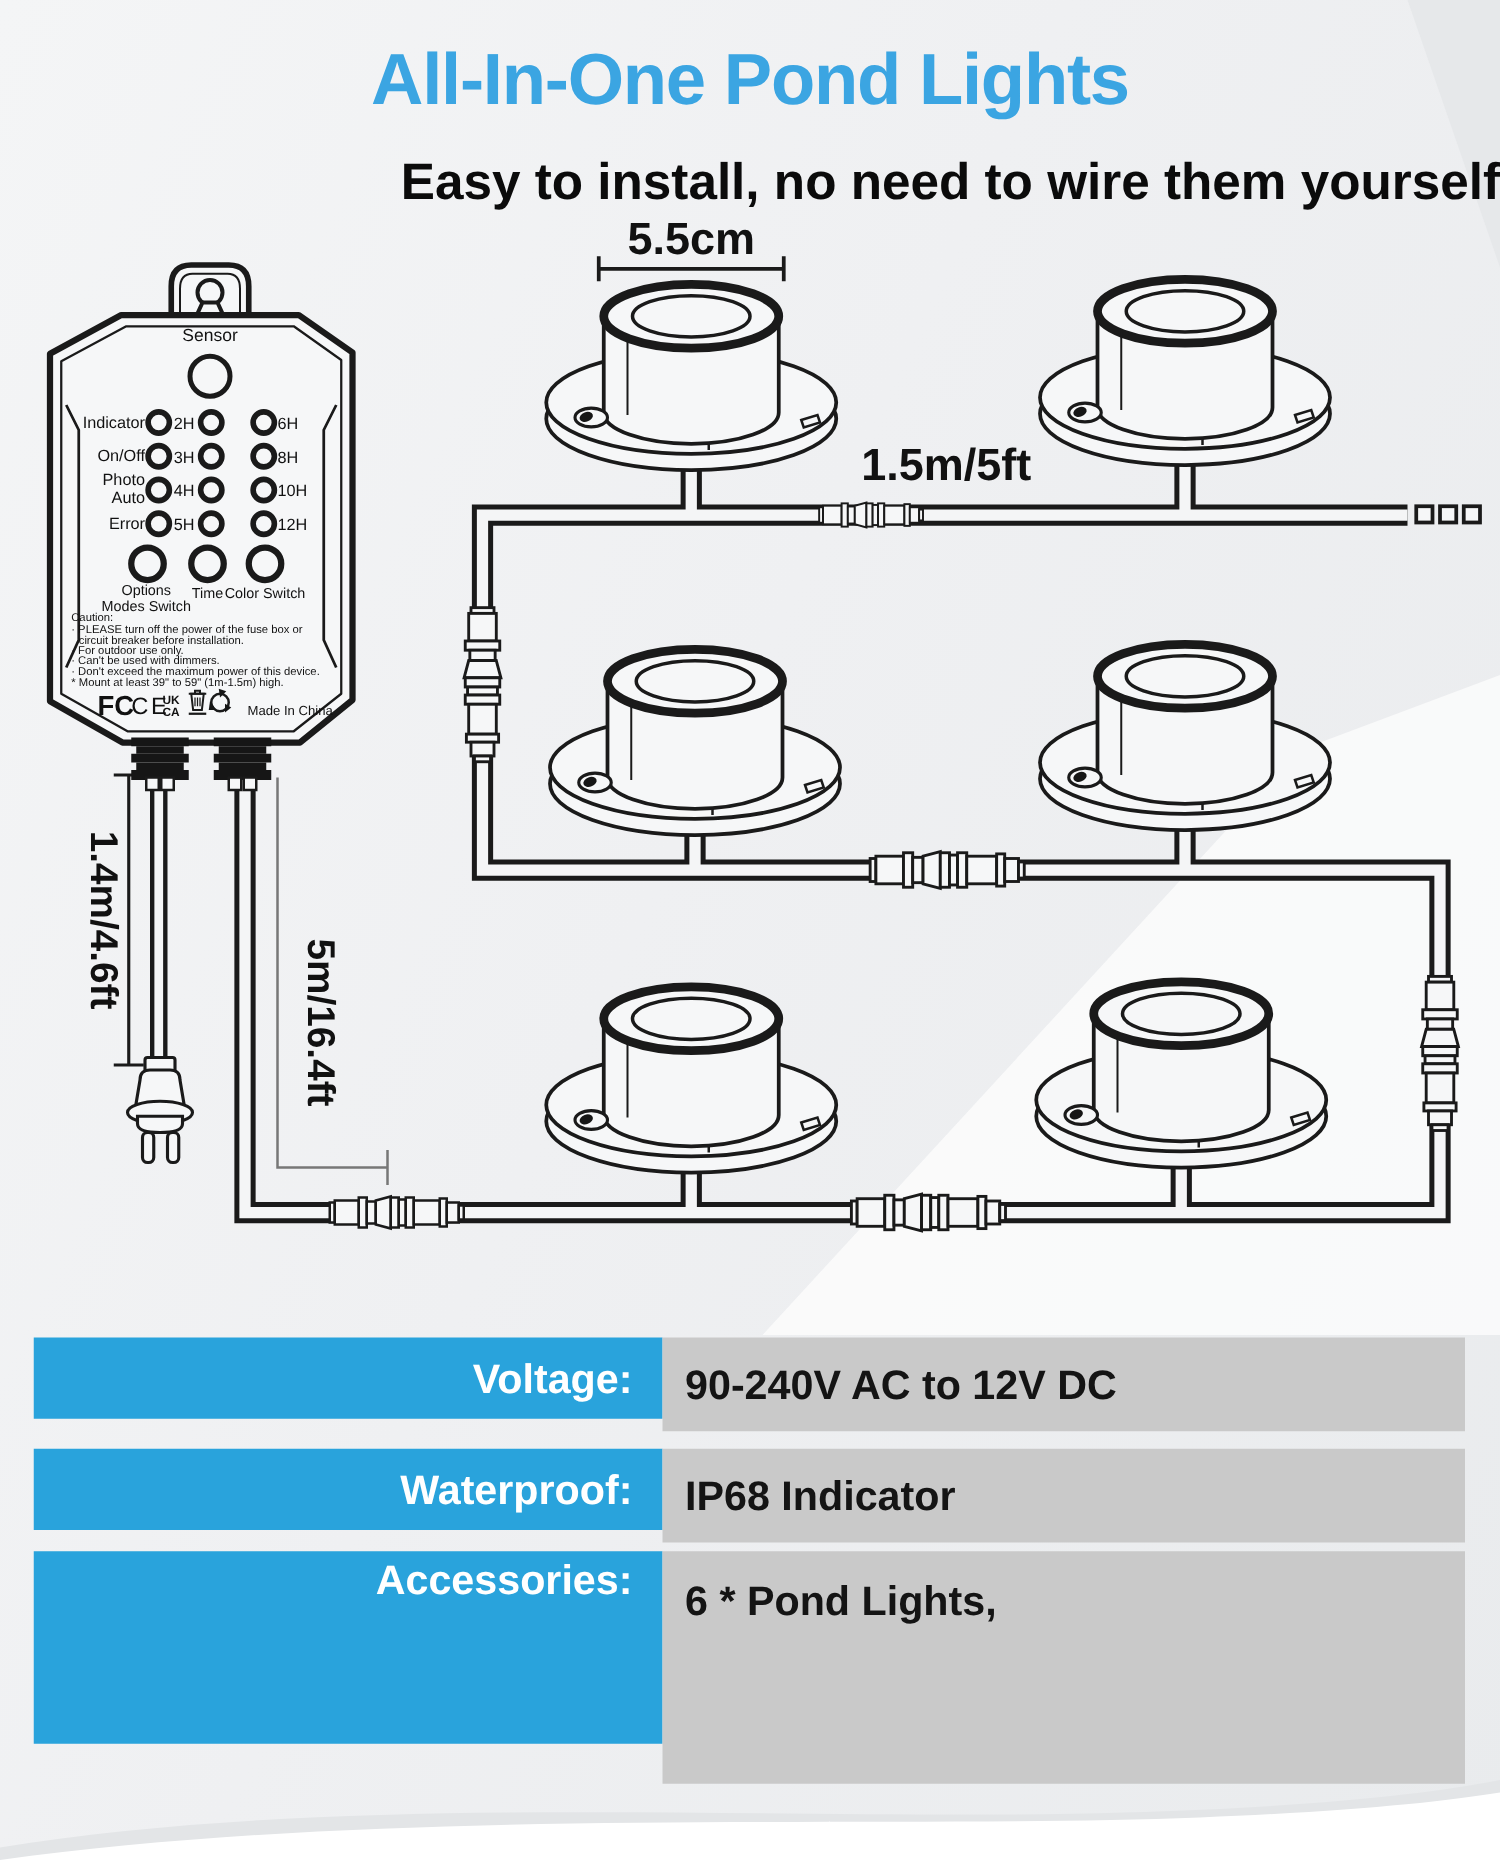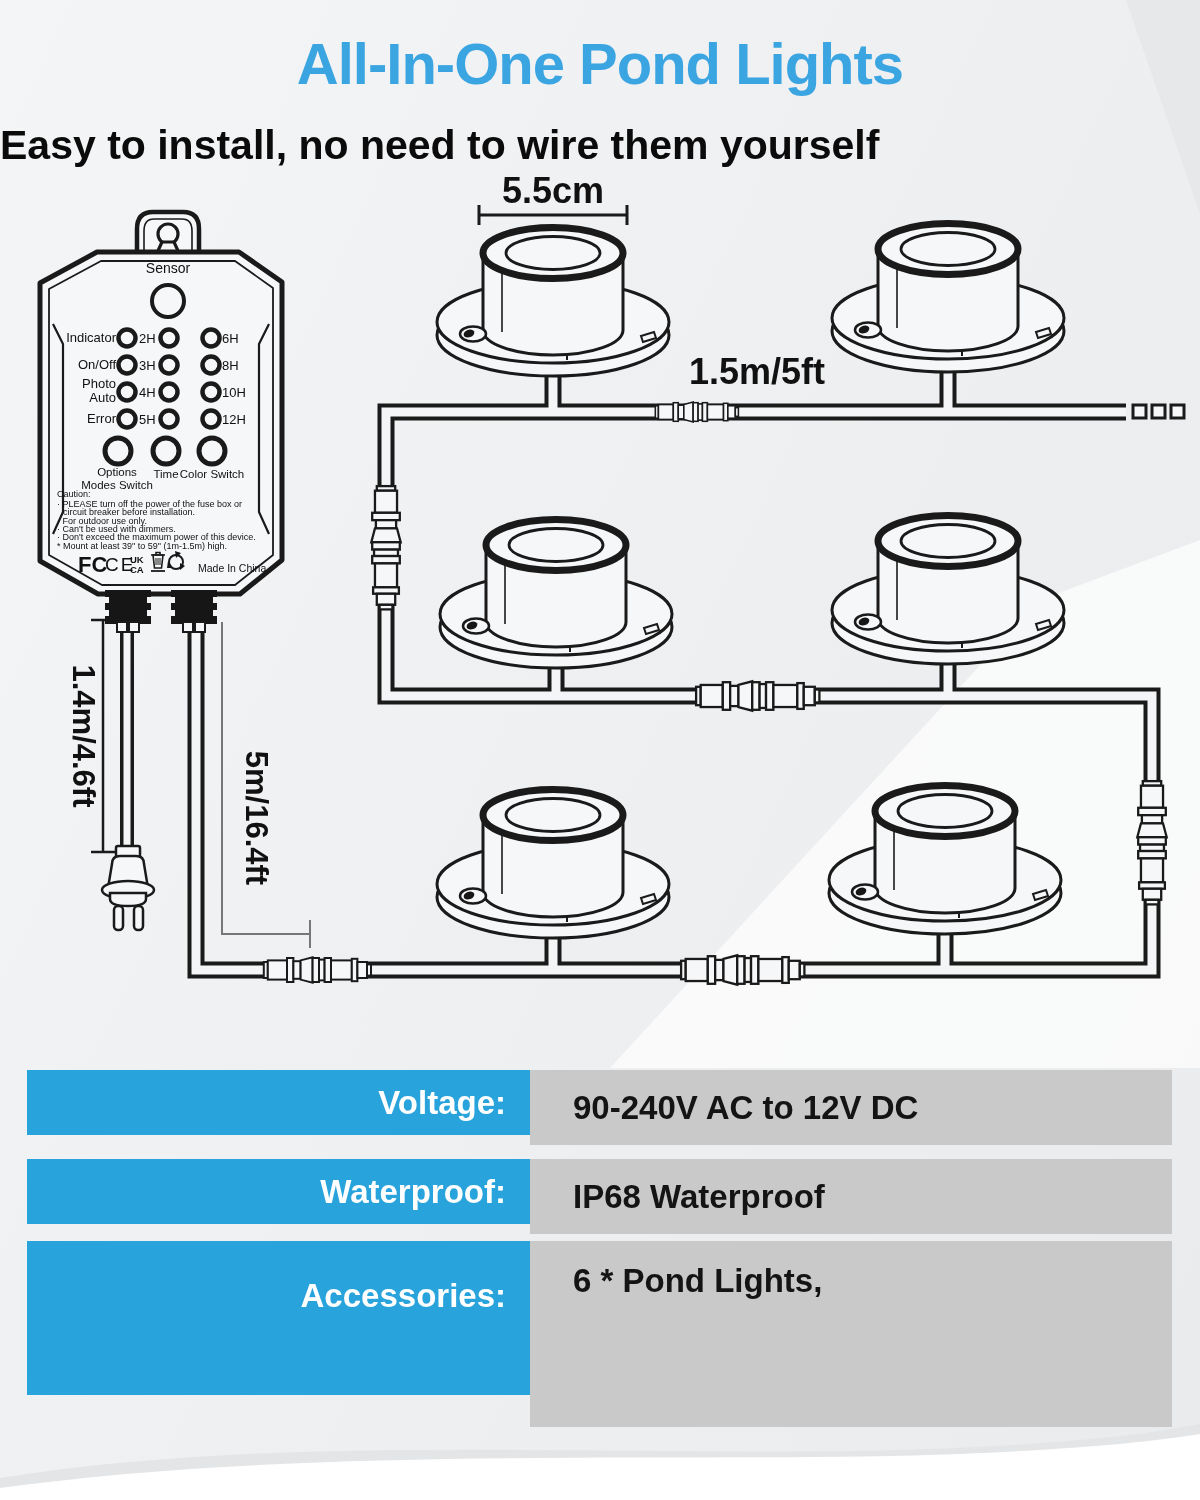--- a/index.html
+++ b/index.html
@@ -13,7 +13,7 @@
     font-size:58px;font-weight:bold;letter-spacing:-1px;color:#3BA5E2;
   }
   .hdr-sub{
-    position:absolute;top:122px;left:0;width:100%;text-align:left;
+    position:absolute;top:122px;left:0;width:100%;text-align:right;
     font-size:41px;font-weight:bold;color:#0b0b0b;
   }
   svg.diagram{position:absolute;left:0;top:0;}

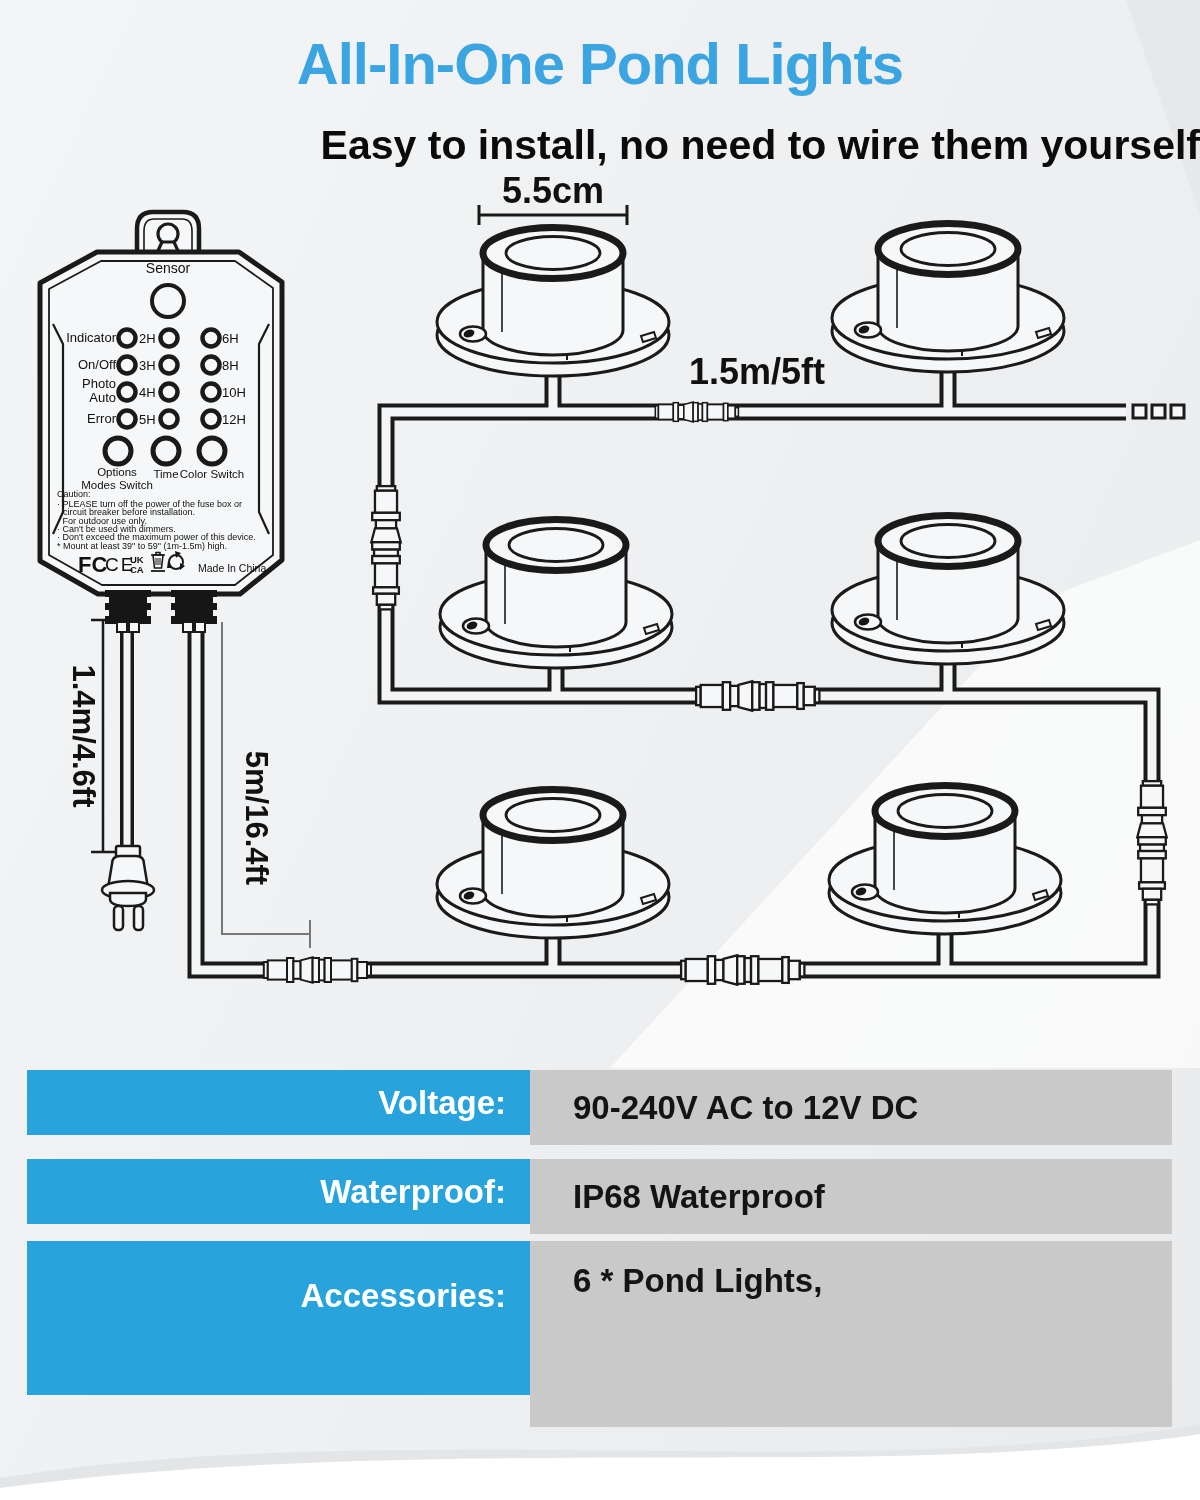--- a/index.html
+++ b/index.html
@@ -47,7 +47,7 @@
   .spec-value{
     width:642px;box-sizing:border-box;background:#C9C9C9;color:#141414;
     font-weight:bold;font-size:33px;display:flex;flex-direction:column;
-    justify-content:center;padding-left:43px;height:75px;line-height:47px;
+    justify-content:center;padding-left:18px;height:75px;line-height:47px;
   }
   .spec-row.tall .spec-label{height:154px;align-items:flex-start;padding-top:36px;}
   .spec-row.tall .spec-value{height:186px;justify-content:flex-start;padding-top:16px;}

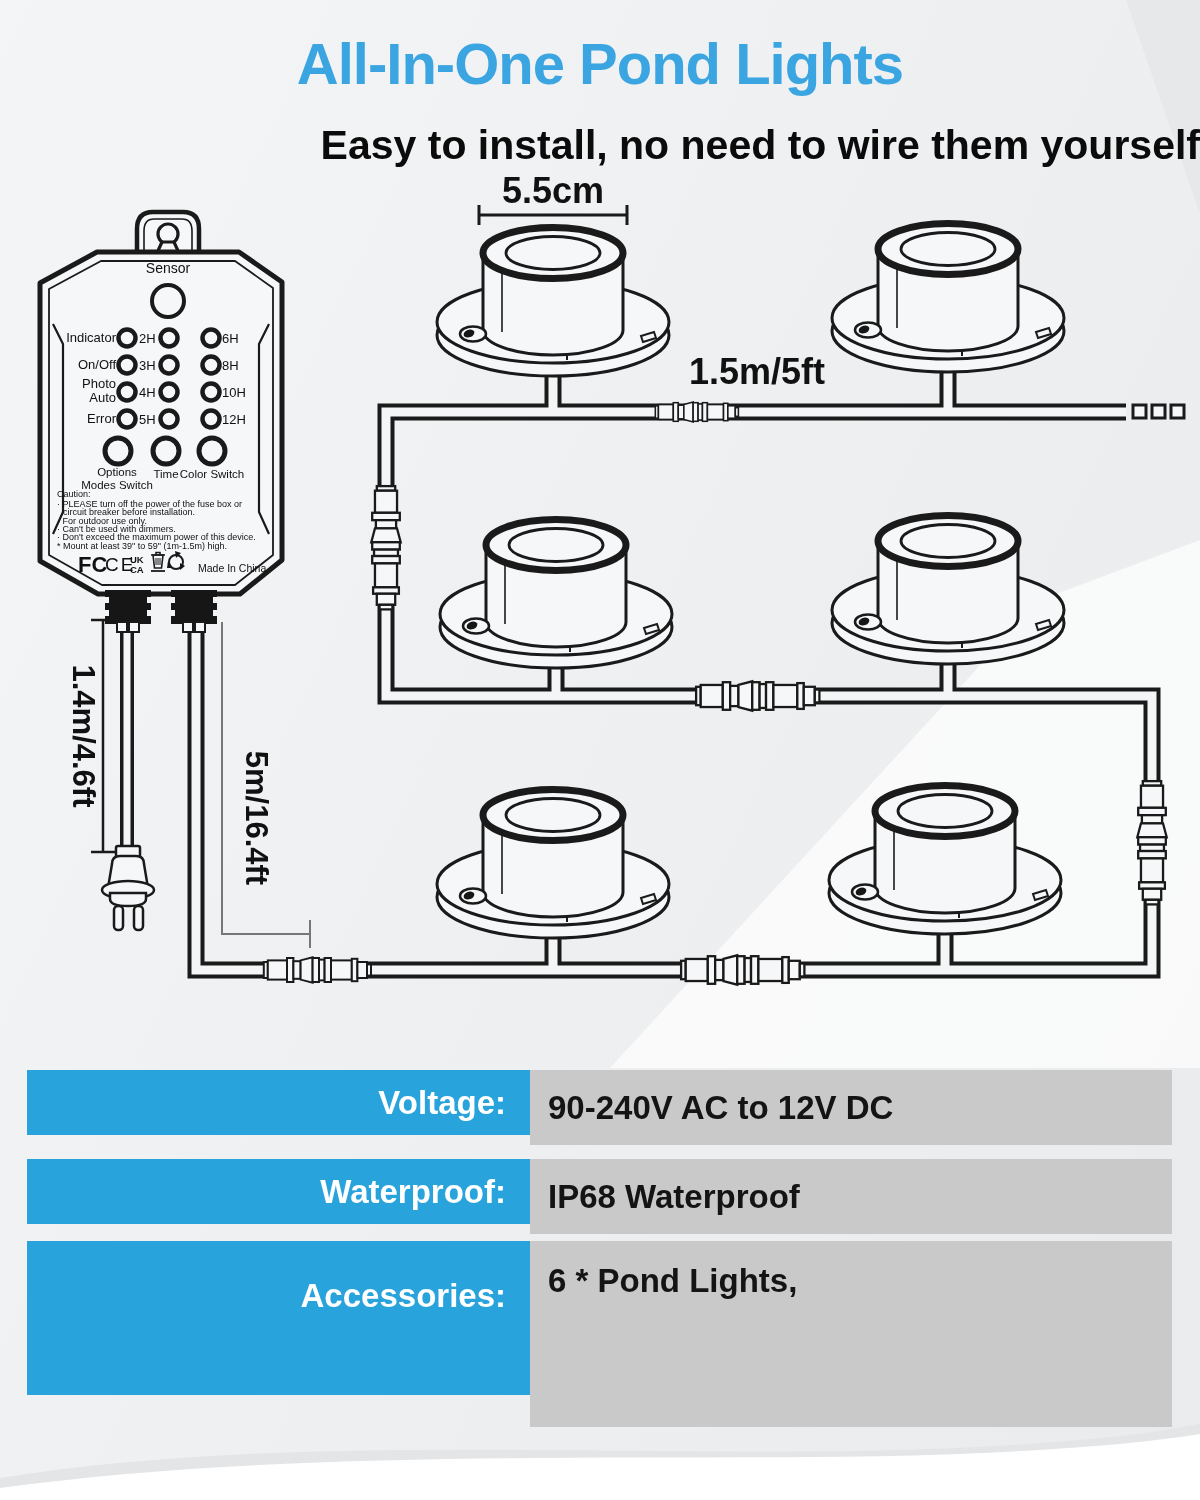--- a/index.html
+++ b/index.html
@@ -280,7 +280,7 @@
     <div class="spec-row">
       <div class="spec-label">Waterproof:</div>
       <div class="spec-value">
-        <div>IP68 Waterproof</div>
+        <div>IP68 Indicator</div>
       </div>
     </div>
     <div class="spec-row tall">

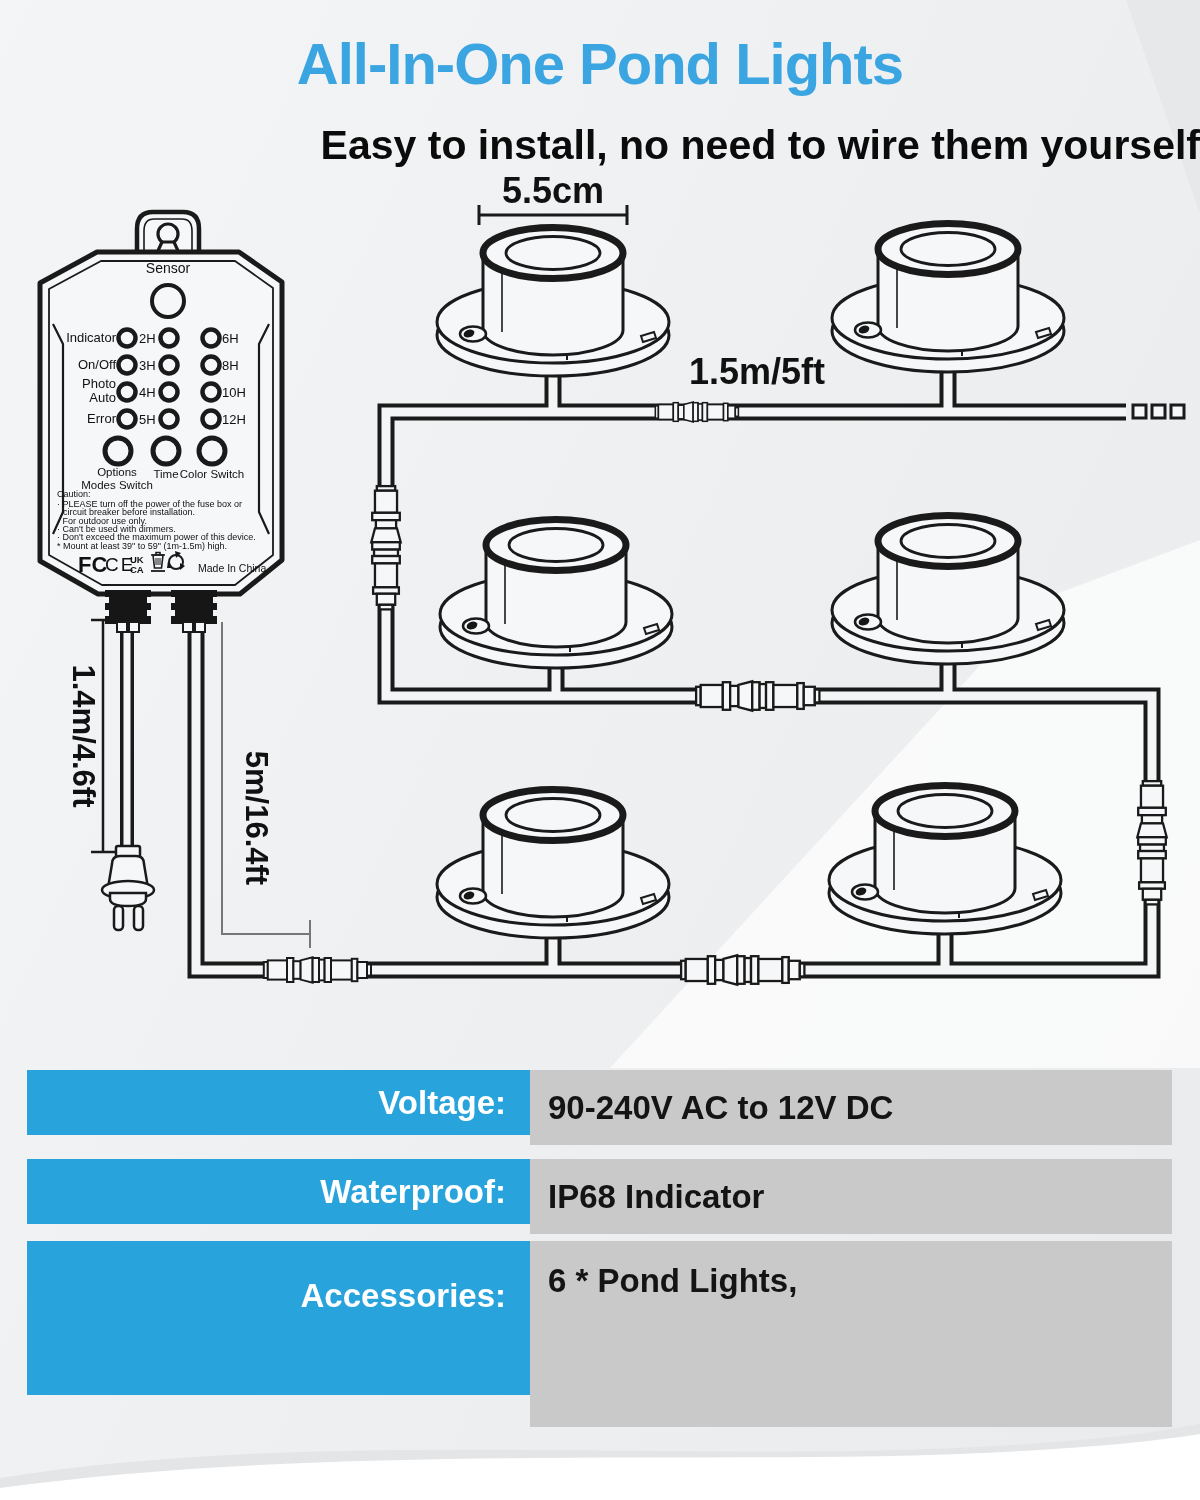--- a/index.html
+++ b/index.html
@@ -49,7 +49,7 @@
     font-weight:bold;font-size:33px;display:flex;flex-direction:column;
     justify-content:center;padding-left:18px;height:75px;line-height:47px;
   }
-  .spec-row.tall .spec-label{height:154px;align-items:flex-start;padding-top:36px;}
+  .spec-row.tall .spec-label{height:154px;align-items:flex-start;padding-top:4px;}
   .spec-row.tall .spec-value{height:186px;justify-content:flex-start;padding-top:16px;}
 </style>
 </head>

